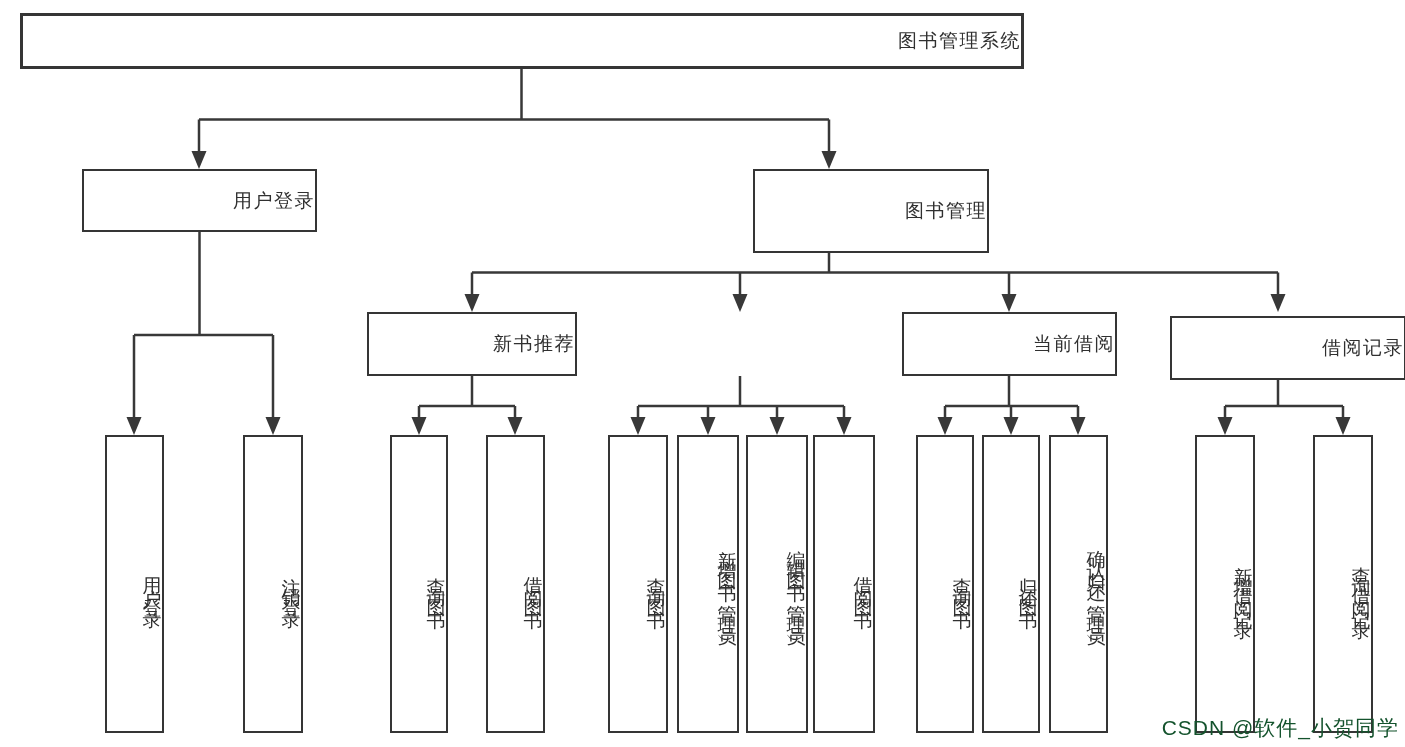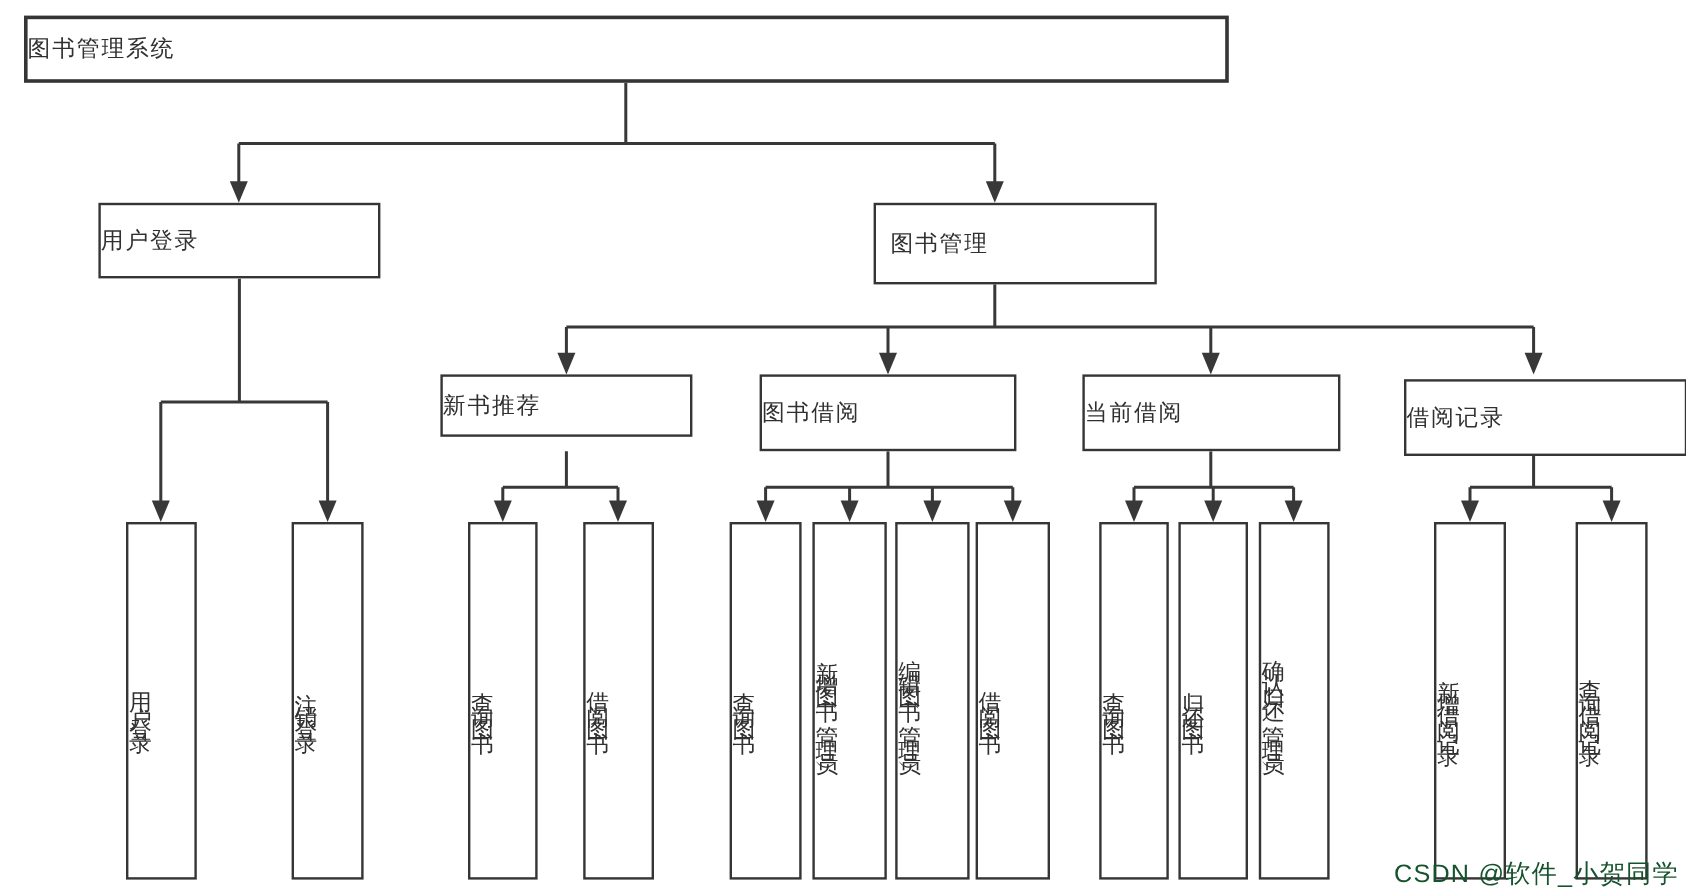--- a/index.html
+++ b/index.html
@@ -20,7 +20,7 @@
     border: 2px solid #353535;
     display: flex;
     align-items: center;
-    justify-content: flex-start;
+    justify-content: flex-end;
     font-size: 19px;
     letter-spacing: 1.5px;
     z-index: 2;

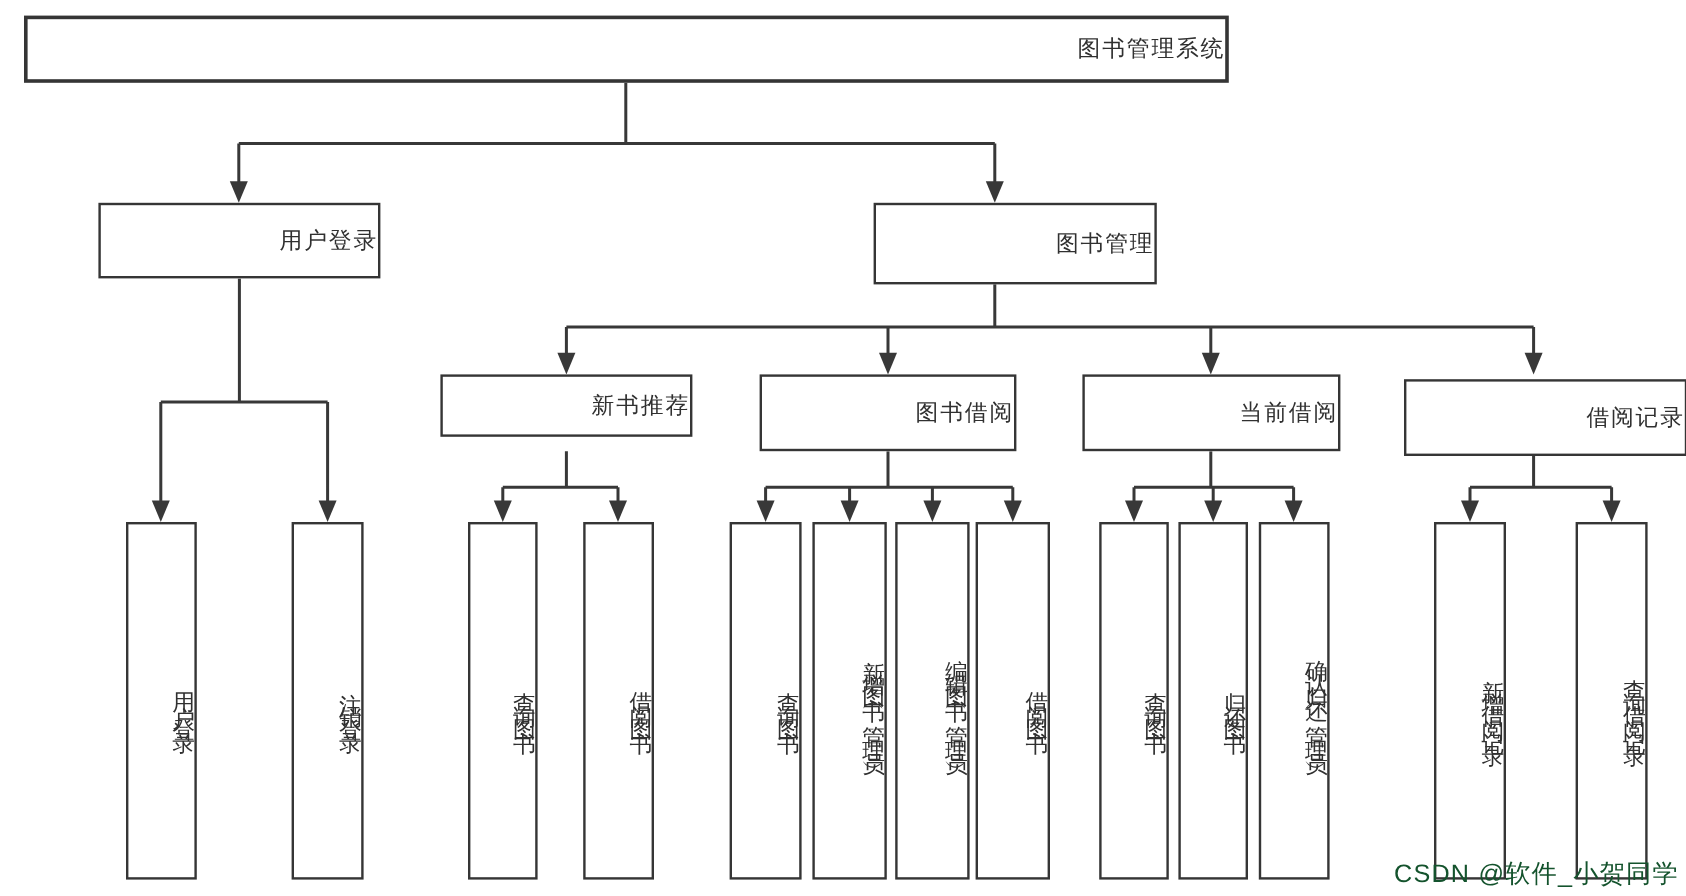--- a/index.html
+++ b/index.html
@@ -81,7 +81,7 @@
   <div class="box hlabel" style="left:82px; top:169px; width:235px; height:63px;">
     <span>用户登录</span>
   </div>
-  <div class="box hlabel" style="left:728px; top:169px; width:236px; height:68px;padding-left:12px;">
+  <div class="box hlabel" style="left:753px; top:169px; width:236px; height:84px;padding-left:12px;">
     <span>图书管理</span>
   </div>
 

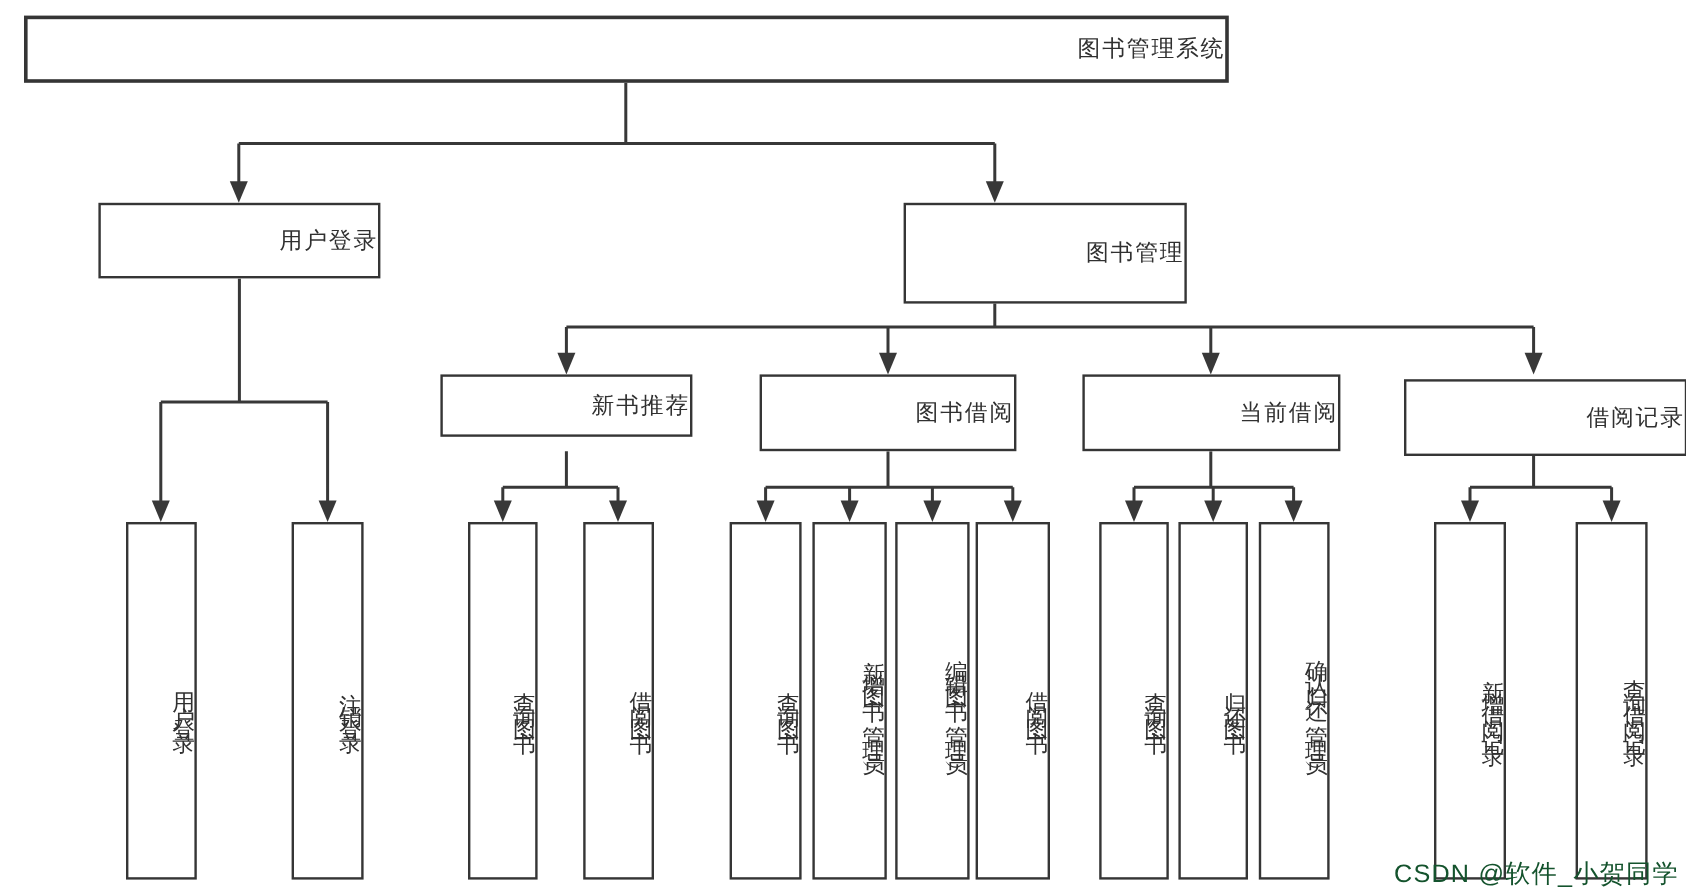--- a/index.html
+++ b/index.html
@@ -85,7 +85,7 @@
     <span>图书管理</span>
   </div>
 
-  <div class="box hlabel" style="left:367px; top:312px; width:210px; height:52px;">
+  <div class="box hlabel" style="left:367px; top:312px; width:210px; height:64px;">
     <span>新书推荐</span>
   </div>
   <div class="box hlabel" style="left:633px; top:312px; width:214px; height:64px;">

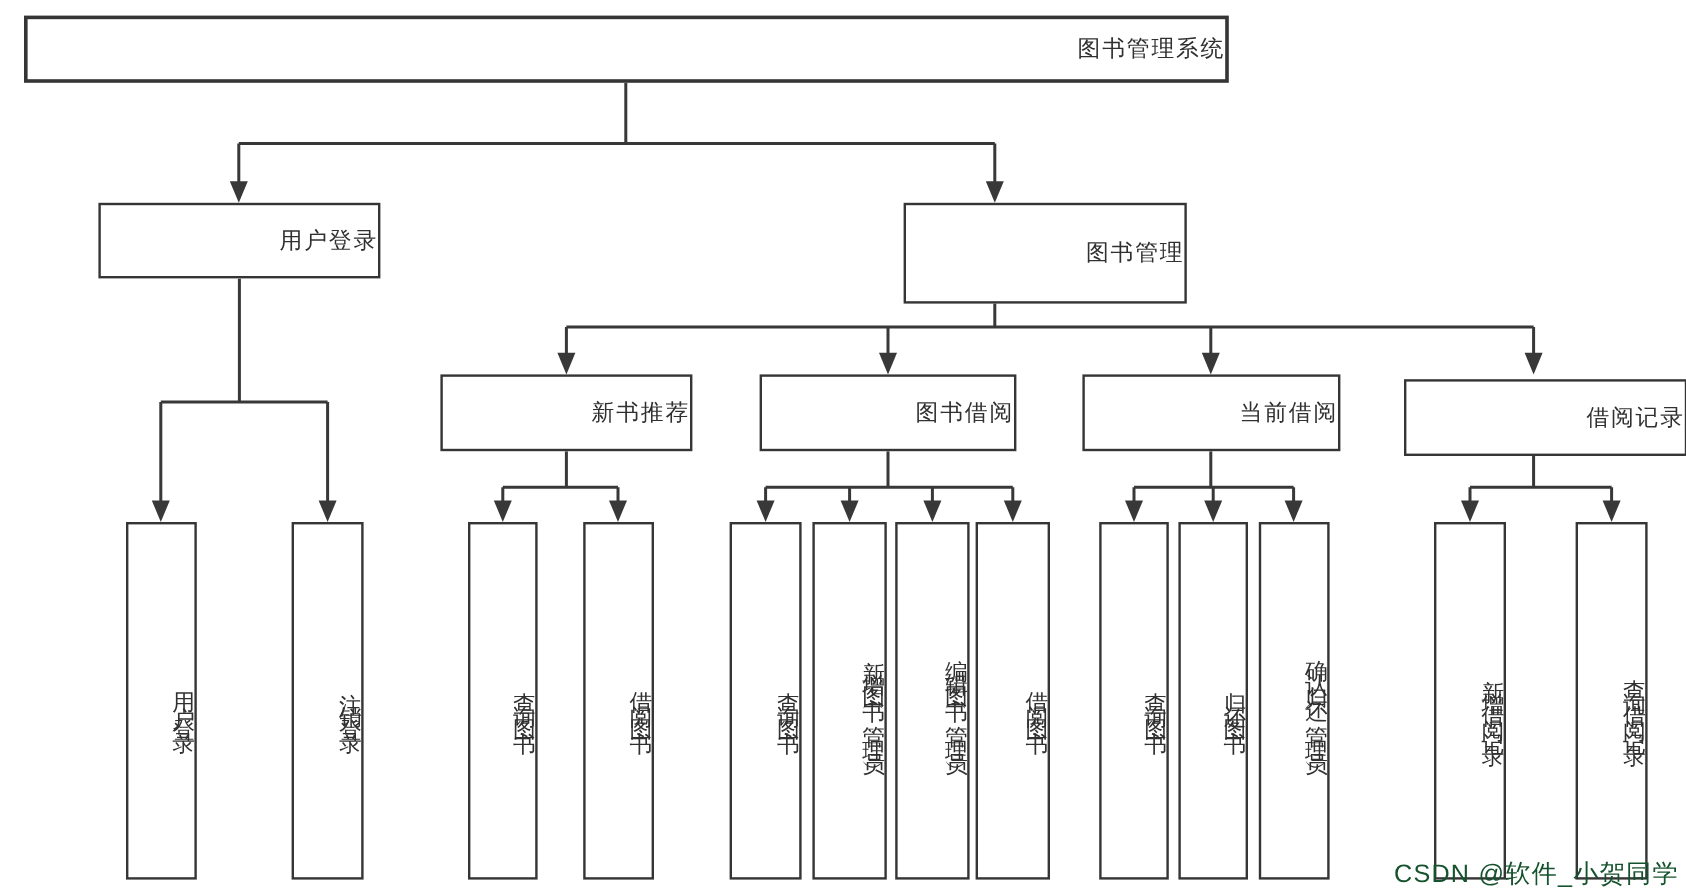--- a/index.html
+++ b/index.html
@@ -88,9 +88,6 @@
   <div class="box hlabel" style="left:367px; top:312px; width:210px; height:64px;">
     <span>新书推荐</span>
   </div>
-  <div class="box hlabel" style="left:633px; top:312px; width:214px; height:64px;">
-    <span>图书借阅</span>
-  </div>
   <div class="box hlabel" style="left:902px; top:312px; width:215px; height:64px;font-family:Liberation Serif, serif;">
     <span>当前借阅</span>
   </div>

